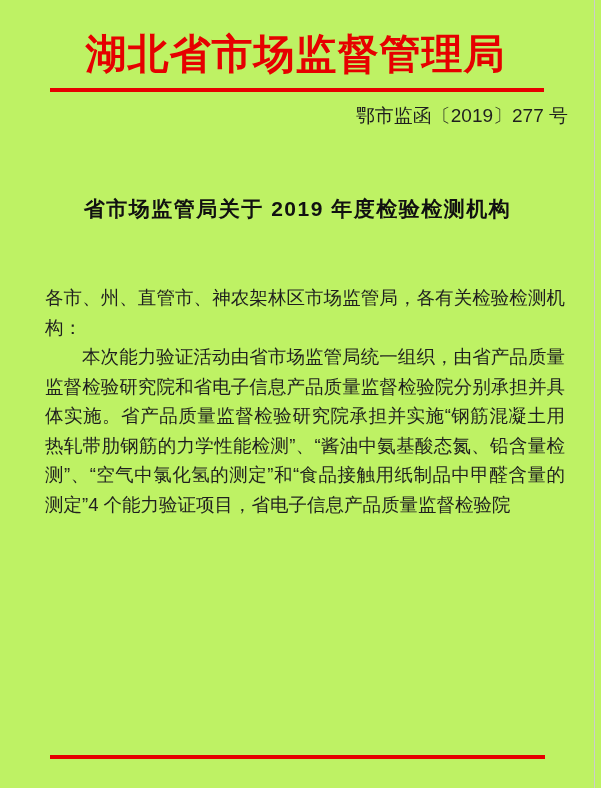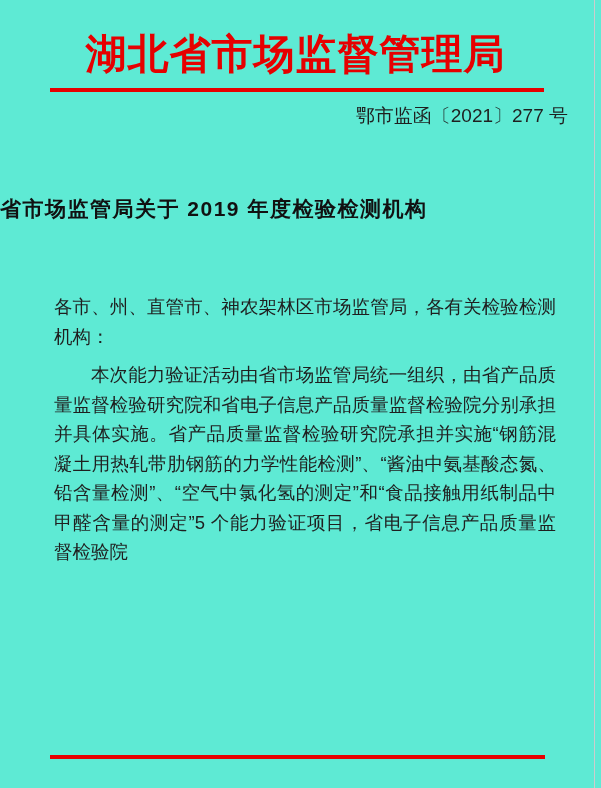--- a/index.html
+++ b/index.html
@@ -13,7 +13,7 @@
     width:601px;height:788px;position:relative;overflow:hidden;
     font-family:"Liberation Sans",sans-serif;color:var(--text);
   }
-  .page{position:absolute;inset:0;background:#5eead4;}
+  .page{position:absolute;inset:0;background:#bef264;}
   .page-edge{
     position:absolute;left:594px;top:0;width:1px;height:788px;
     background:var(--page-edge);

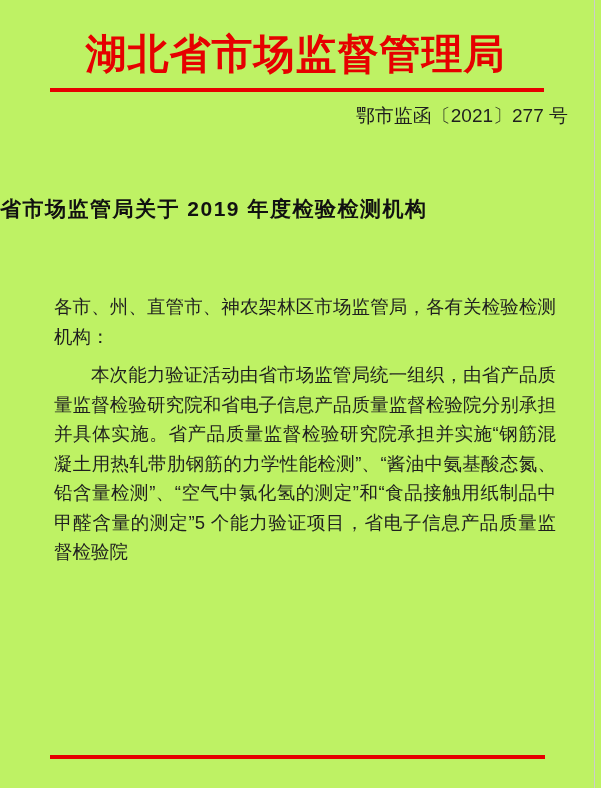--- a/index.html
+++ b/index.html
@@ -55,7 +55,7 @@
 
   <div class="rule rule-top"></div>
 
-  <div class="docno">鄂市监函〔2021〕277 号</div>
+  <div class="docno">鄂市监函〔2019〕277 号</div>
 
   <div class="doc-title">
     <div>省市场监管局关于 2019 年度检验检测机构</div>

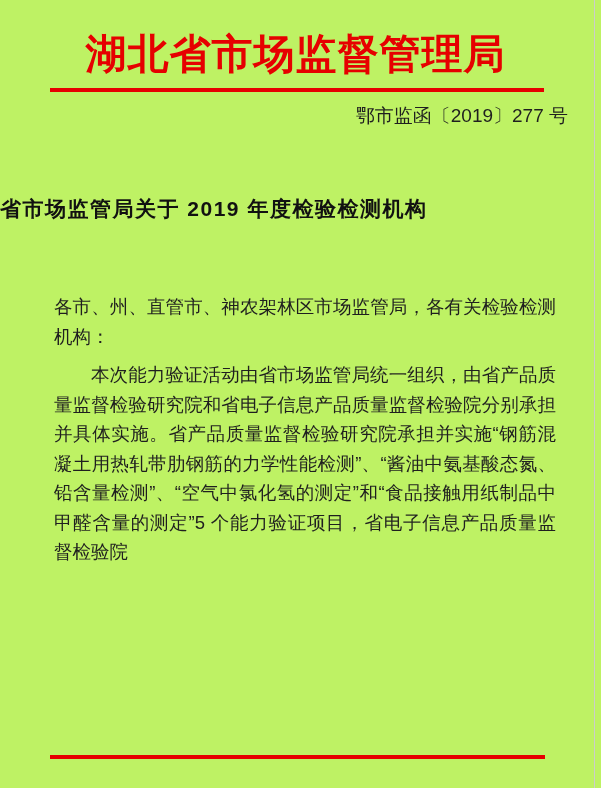--- a/index.html
+++ b/index.html
@@ -33,7 +33,7 @@
     white-space:nowrap;
   }
   .doc-title{
-    position:absolute;top:192px;left:0;right:6px;text-align:left;
+    position:absolute;top:192px;left:0;right:6px;text-align:center;
     font-size:21px;font-weight:600;line-height:33px;letter-spacing:1.5px;
     color:#111111;
   }

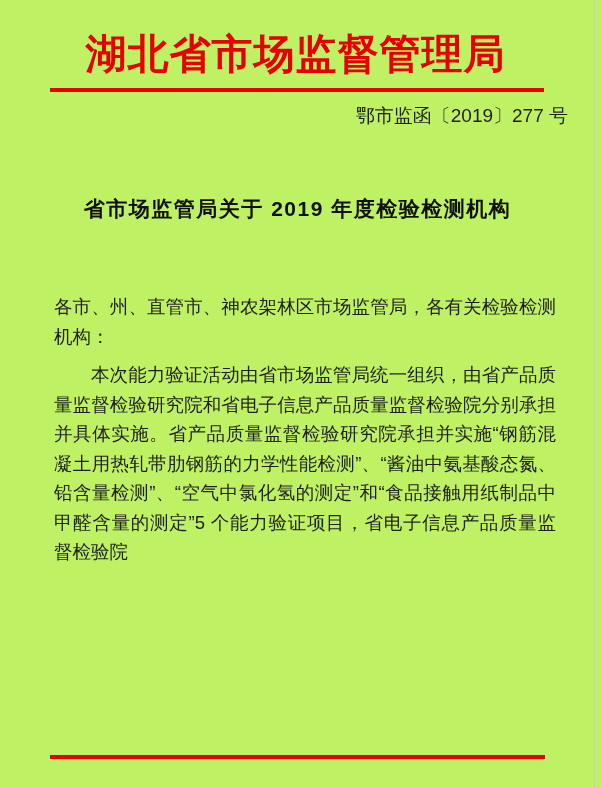--- a/index.html
+++ b/index.html
@@ -43,7 +43,7 @@
     font-size:18.5px;line-height:29.5px;text-align:justify;
     color:var(--text);
   }
-  .doc-body p{margin:9px;}
+  .doc-body p{margin:0;}
   .doc-body p.indent{text-indent:2em;}
 </style>
 </head>

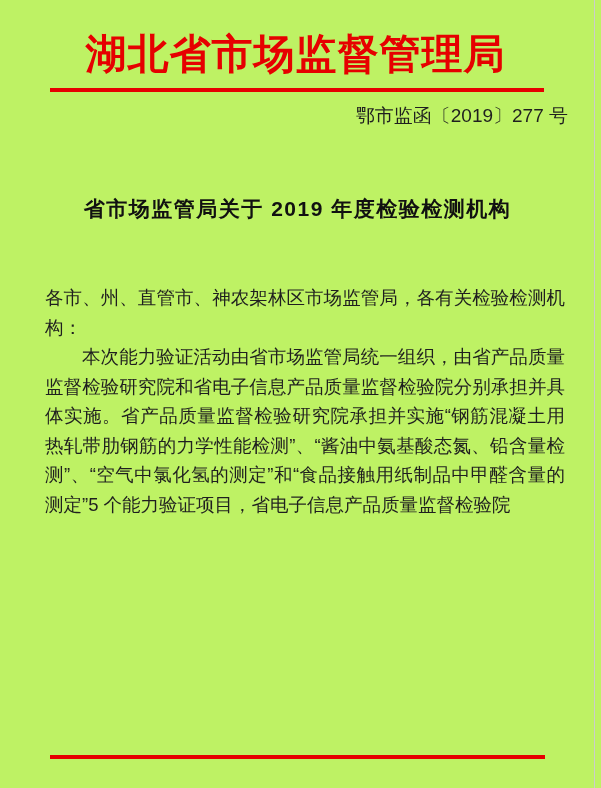--- a/index.html
+++ b/index.html
@@ -63,7 +63,7 @@
 
   <div class="doc-body" id="doc-body">
       <p>各市、州、直管市、神农架林区市场监管局，各有关检验检测机构：</p>
-      <p class="indent">本次能力验证活动由省市场监管局统一组织，由省产品质量监督检验研究院和省电子信息产品质量监督检验院分别承担并具体实施。省产品质量监督检验研究院承担并实施“钢筋混凝土用热轧带肋钢筋的力学性能检测”、“酱油中氨基酸态氮、铅含量检测”、“空气中氯化氢的测定”和“食品接触用纸制品中甲醛含量的测定”5 个能力验证项目，省电子信息产品质量监督检验院</p>
+      <p class="indent">本次能力验证活动由省市场监管局统一组织，由省产品质量监督检验研究院和省电子信息产品质量监督检验院分别承担并具体实施。省产品质量监督检验研究院承担并实施“钢筋混凝土用热轧带肋钢筋的力学性能检测”、“酱油中氨基酸态氮、铅含量检测”、“空气中氯化氢的测定”和“食品接触用纸制品中甲醛含量的测定”4 个能力验证项目，省电子信息产品质量监督检验院</p>
     </div>
 
   <div class="rule rule-bottom"></div>

